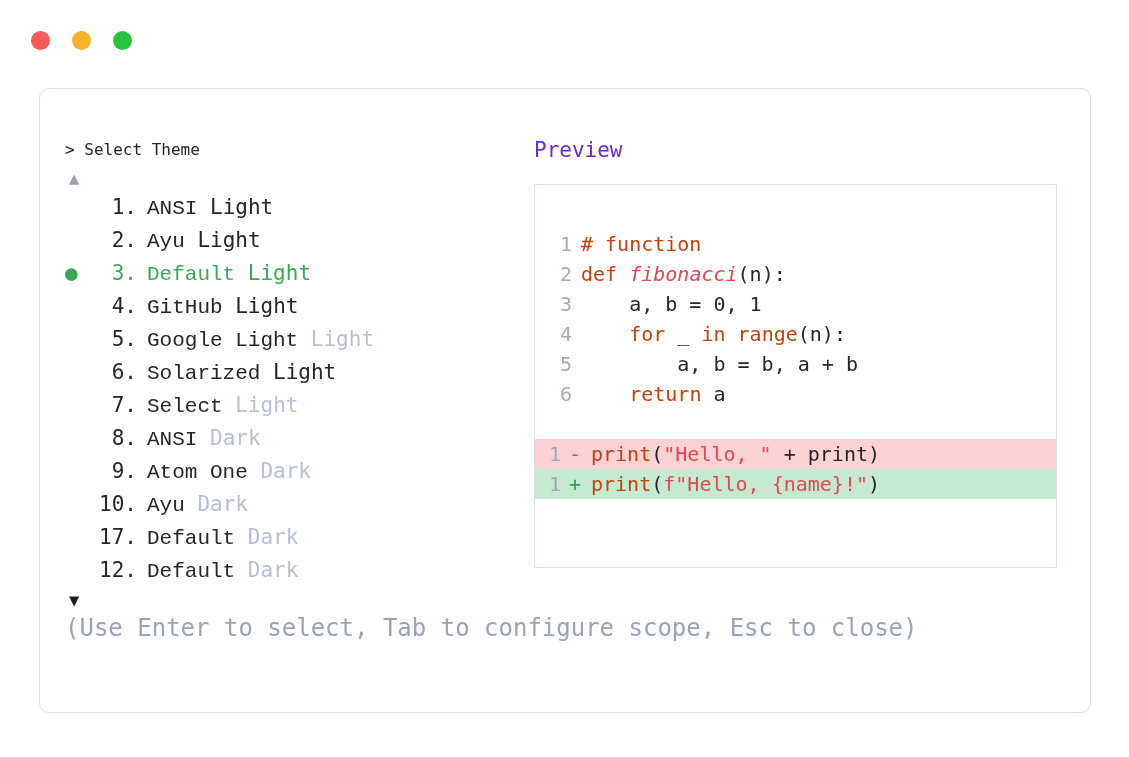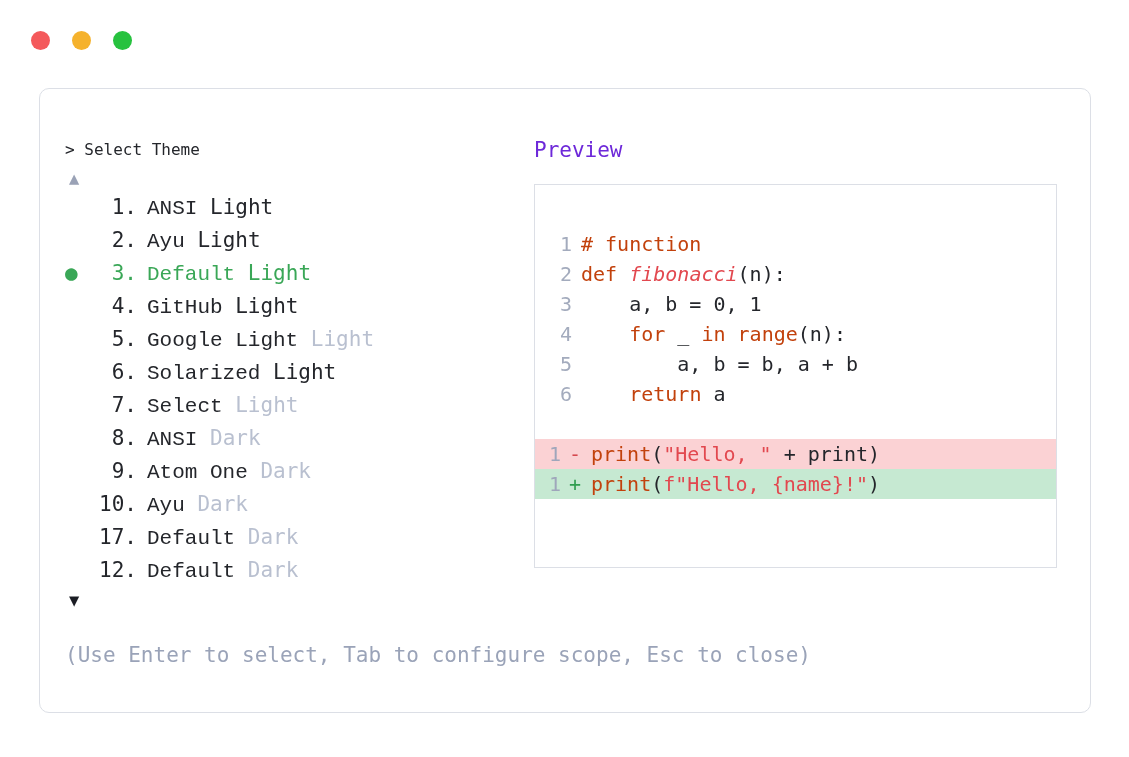--- a/index.html
+++ b/index.html
@@ -102,8 +102,7 @@
   .variant.muted { color: #b9c0d0; }
 
   .hint-line {
-    margin-top: 27px;
-    font-size: 21px;
+    font-size: 24px;
     line-height: 30px;
     color: #9aa3b8;
     white-space: pre;

